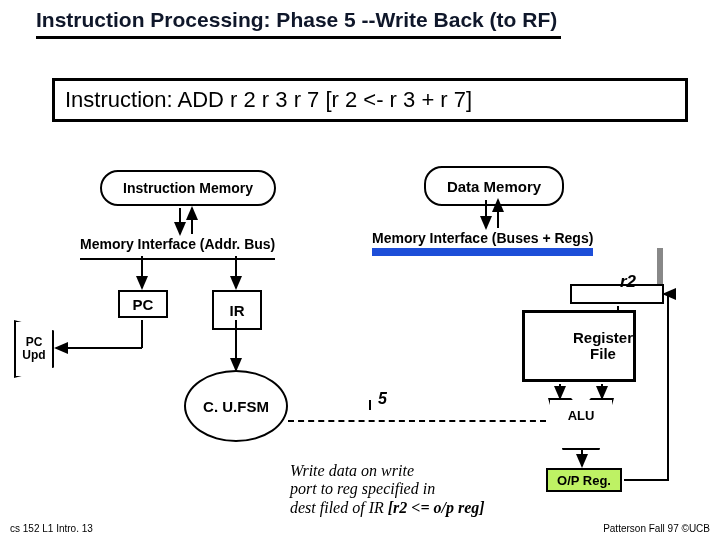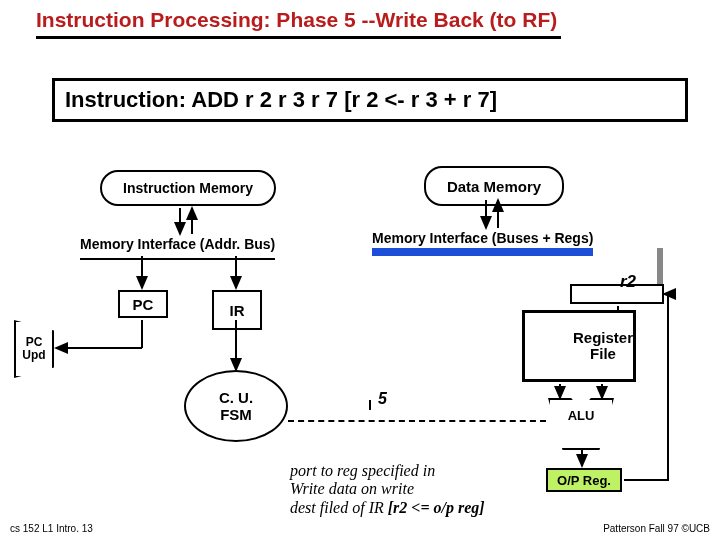--- a/index.html
+++ b/index.html
@@ -17,7 +17,7 @@
     top: 8px;
     font-size: 21px;
     font-weight: bold;
-    color: #b91c1c;
+    color: #0f172a;
     border-bottom: 3px solid #000;
     padding: 0 4px 4px 0;
   }

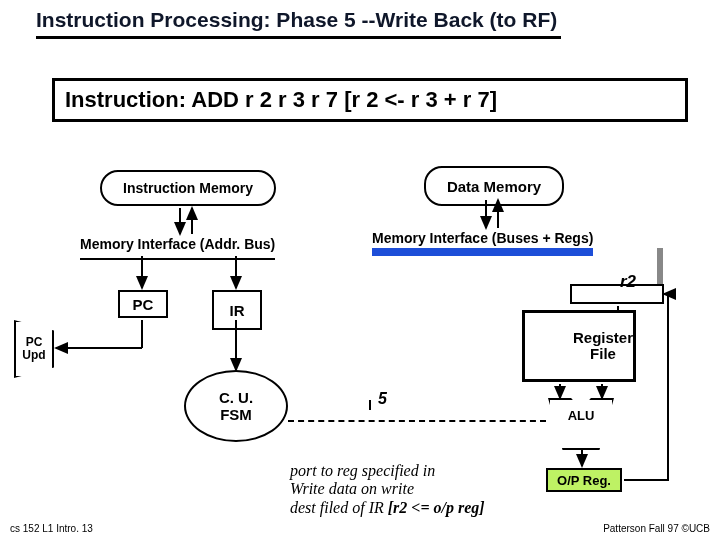--- a/index.html
+++ b/index.html
@@ -29,7 +29,7 @@
     border: 3px solid #000;
     padding: 6px 10px;
     font-size: 22px;
-    font-weight: bold;
+    font-weight: normal;
     background: #fff;
   }
   .block {

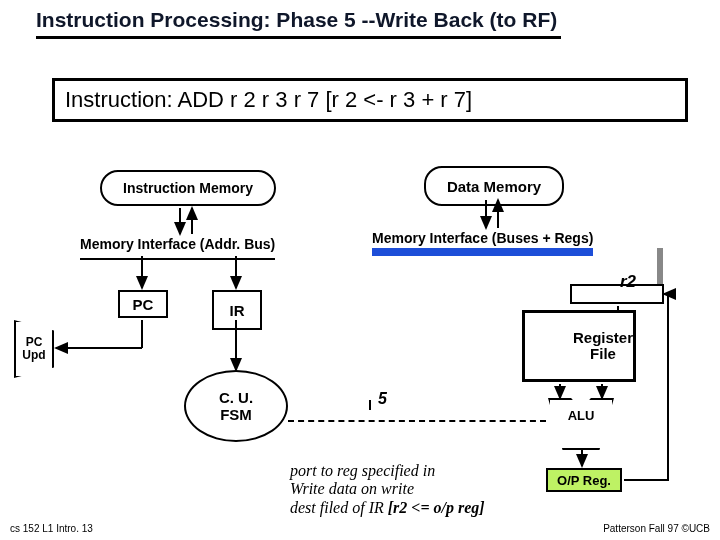--- a/index.html
+++ b/index.html
@@ -91,7 +91,7 @@
     background: #fff;
     border: 2px solid #000;
     border-radius: 50%;
-    display:flex; flex-direction:column; align-items:center; justify-content:center;
+    display:flex; flex-direction:row; align-items:center; justify-content:center;
     font-weight: bold; font-size: 15px;
   }
   .five-label { position: absolute; left: 378px; top: 390px; font-weight: bold; font-size: 16px; font-style: italic; }

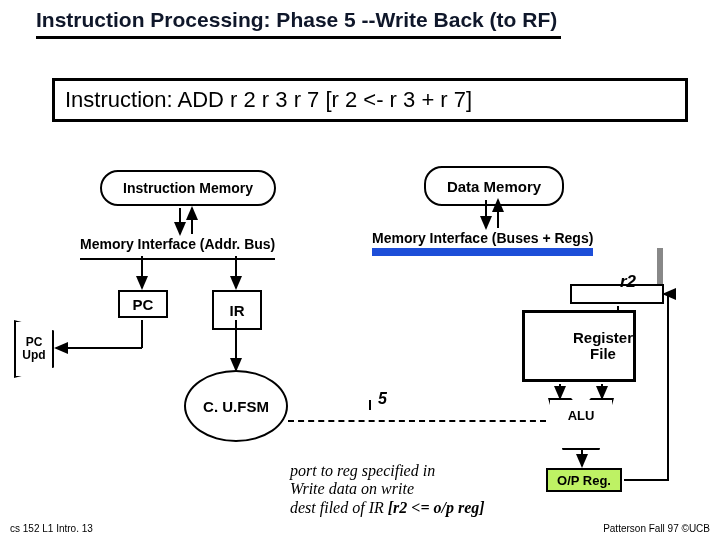--- a/index.html
+++ b/index.html
@@ -159,8 +159,8 @@
 <div class="five-label">5</div>
 
 <div class="note">
+  <div>Write data on write</div>
   <div>port to reg specified in</div>
-  <div>Write data on write</div>
   <div>
     <span>dest filed of IR </span><span class="em">[r2 &lt;= o/p reg]</span>
   </div>

